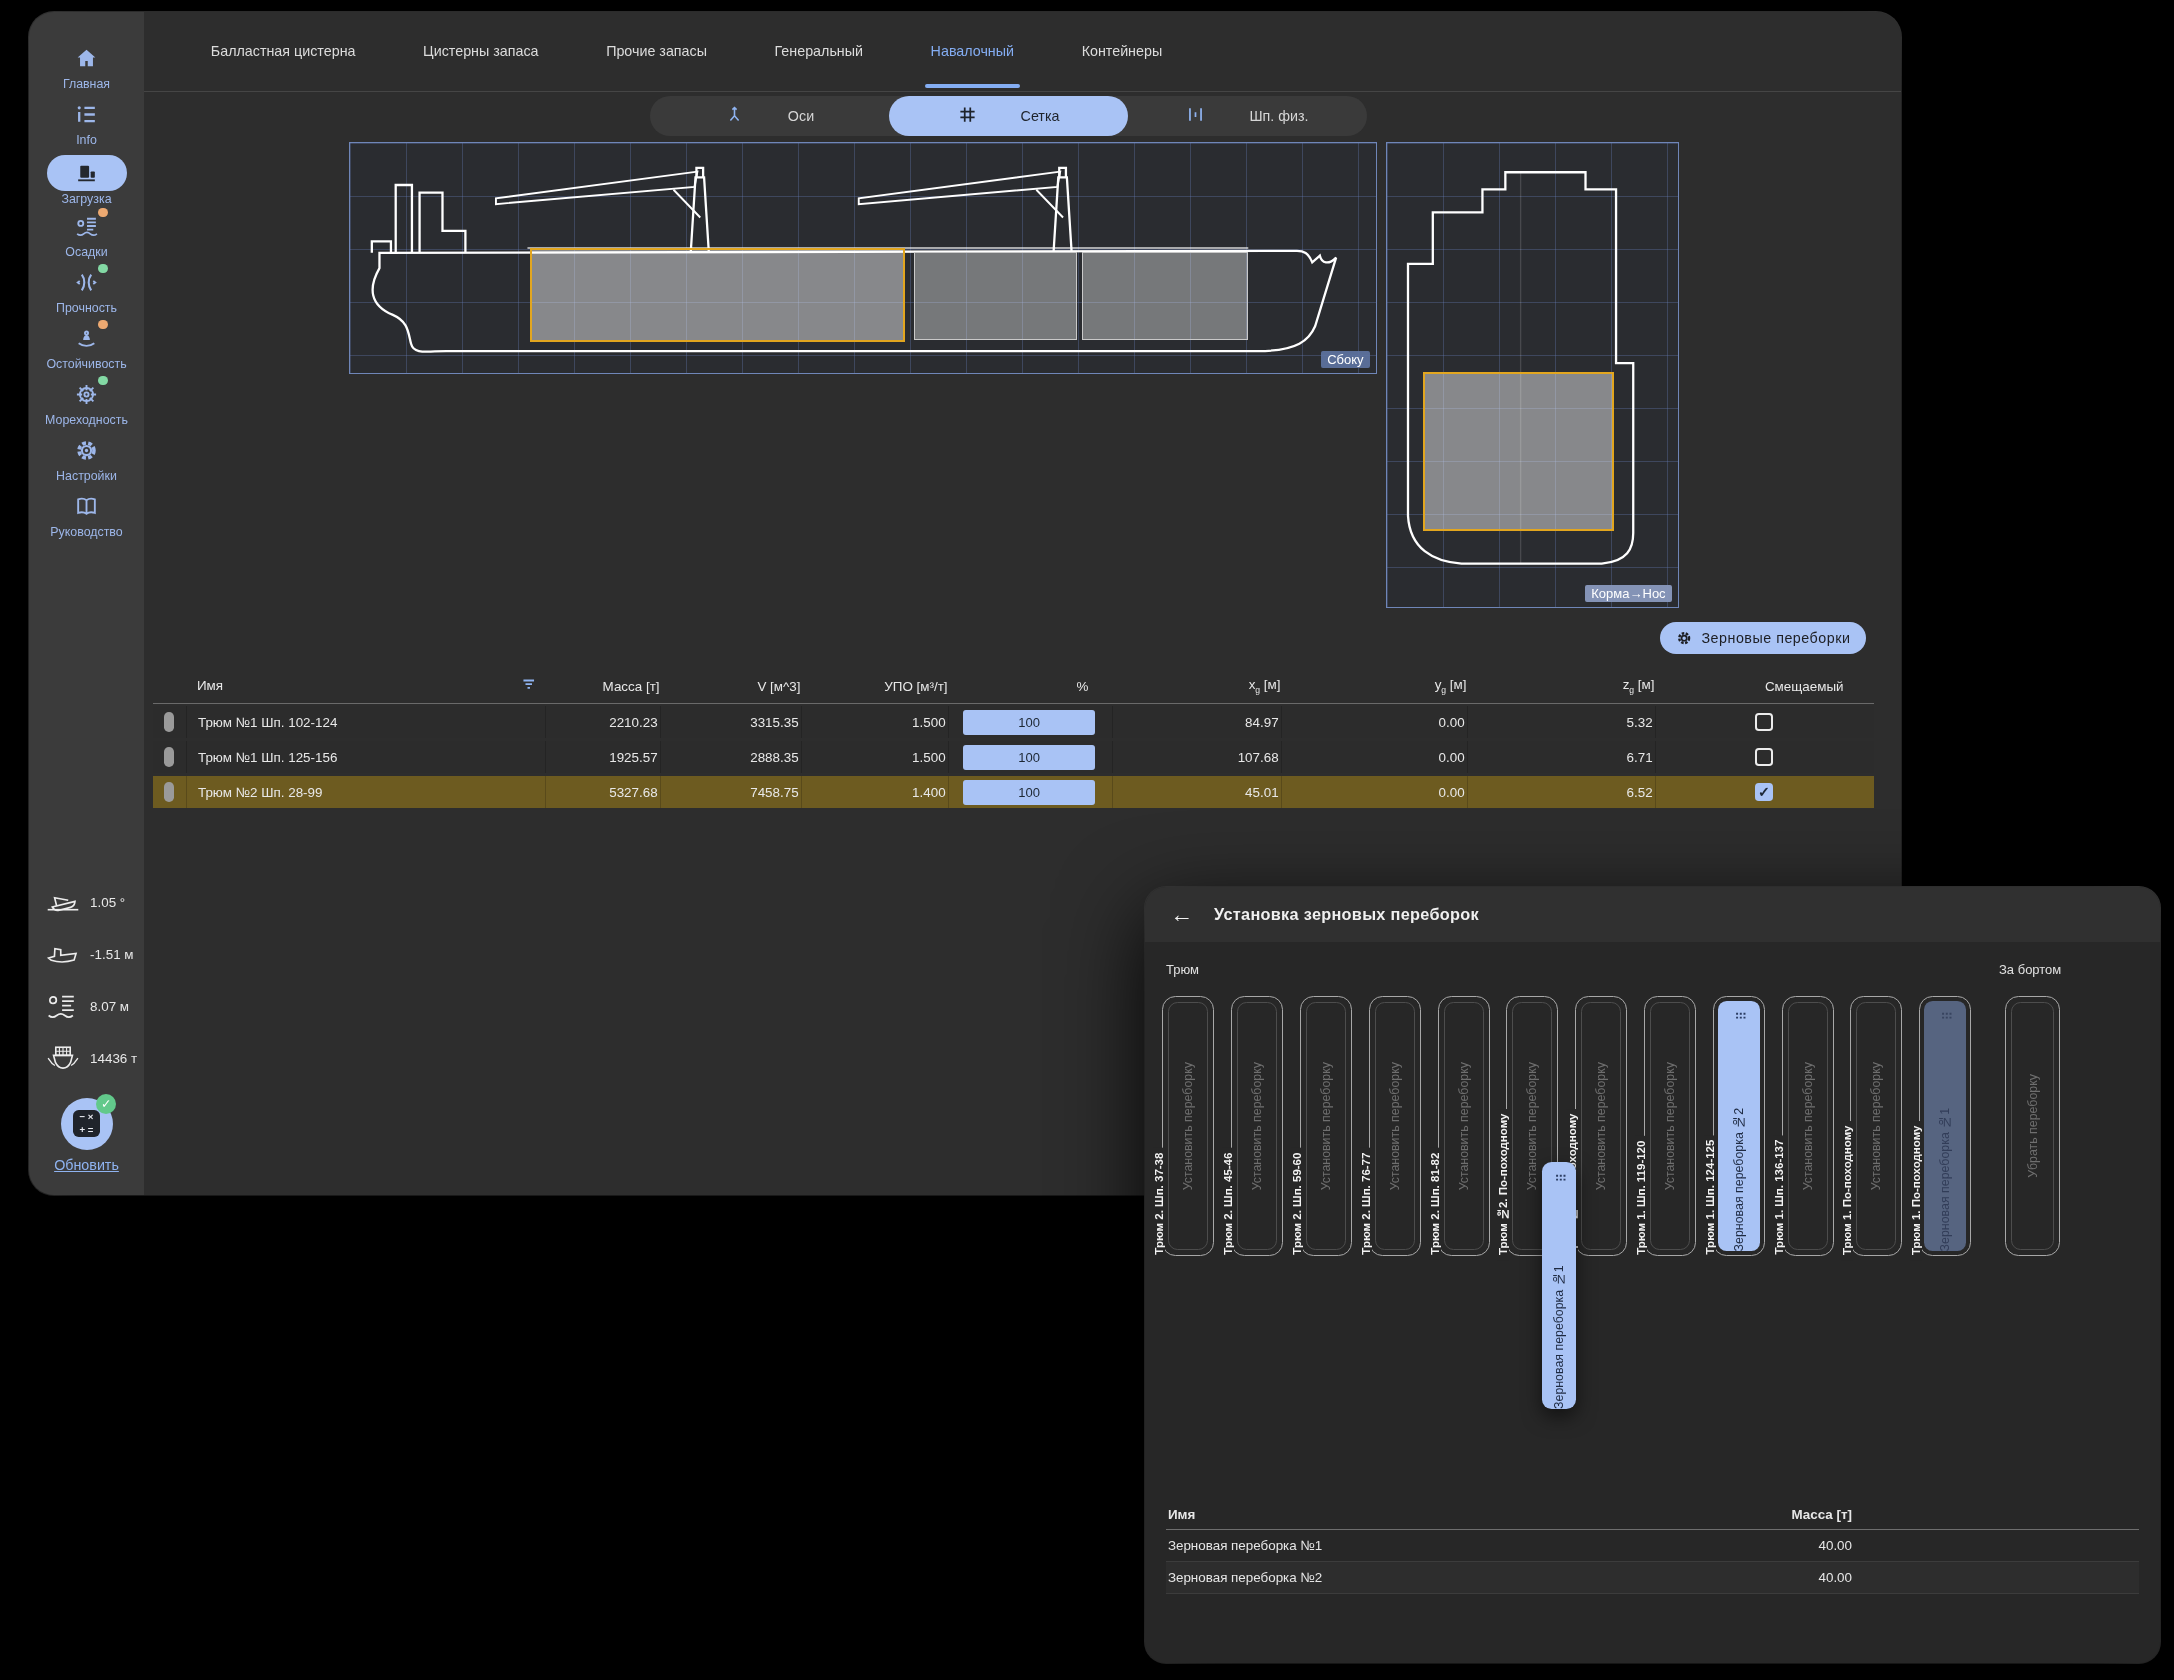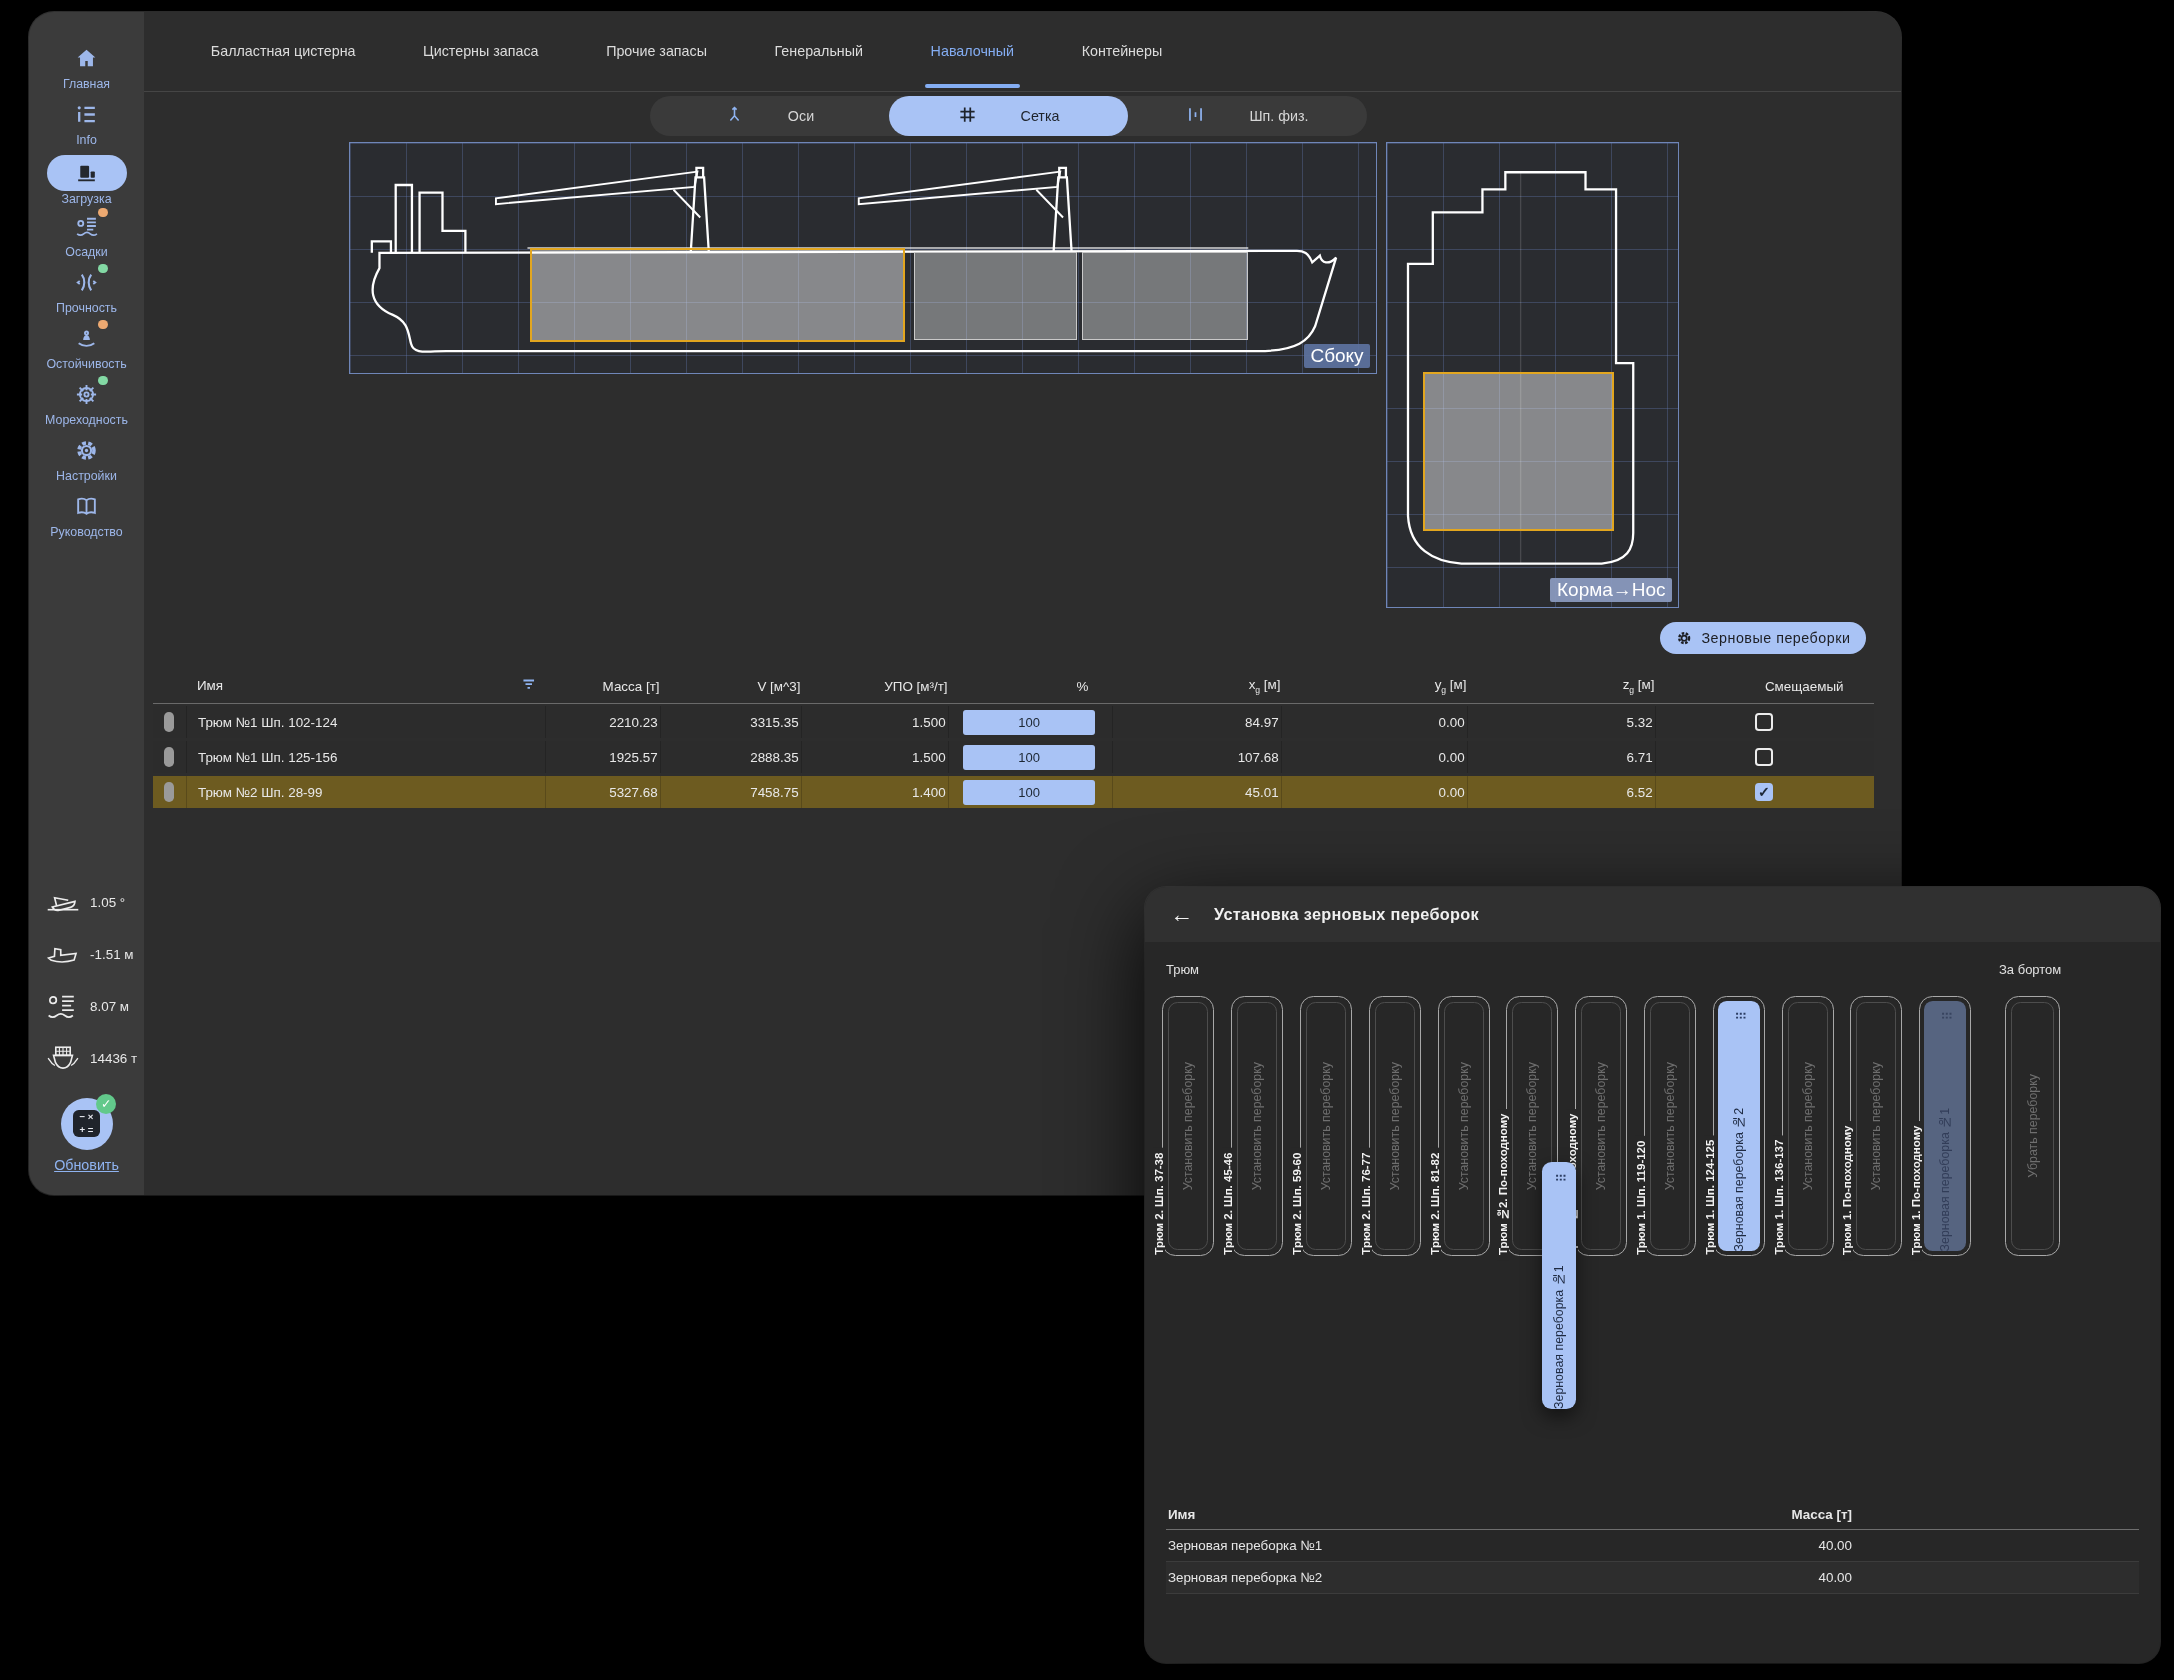--- a/index.html
+++ b/index.html
@@ -58,7 +58,7 @@
   .panel svg.ship { position:absolute; left:0; top:0; }
   .hold { position:absolute; background:rgba(255,255,255,.36); border:1.4px solid #c9c9c9; }
   .hold.sel { border:2.9px solid #e2a61f; background:rgba(255,255,255,.44); }
-  .view-label { position:absolute; right:5.7px; bottom:4.8px; background:rgba(93,115,161,.92); color:#fff; font-size:19px; padding:1px 6.7px; border-radius:1.9px; cursor:pointer; }
+  .view-label { position:absolute; right:5.7px; bottom:4.8px; background:rgba(93,115,161,.92); color:#fff; font-size:13px; padding:1px 6.7px; border-radius:1.9px; cursor:pointer; }
   .view-label.lit { background:rgba(137,153,190,.95); }
 
   .grain-btn { position:absolute; left:1631px; top:610px; width:206px; height:32.5px; border:none;

